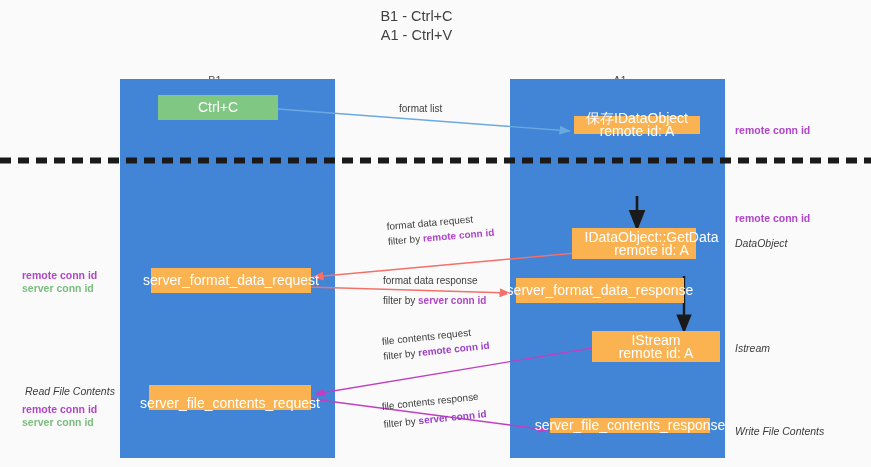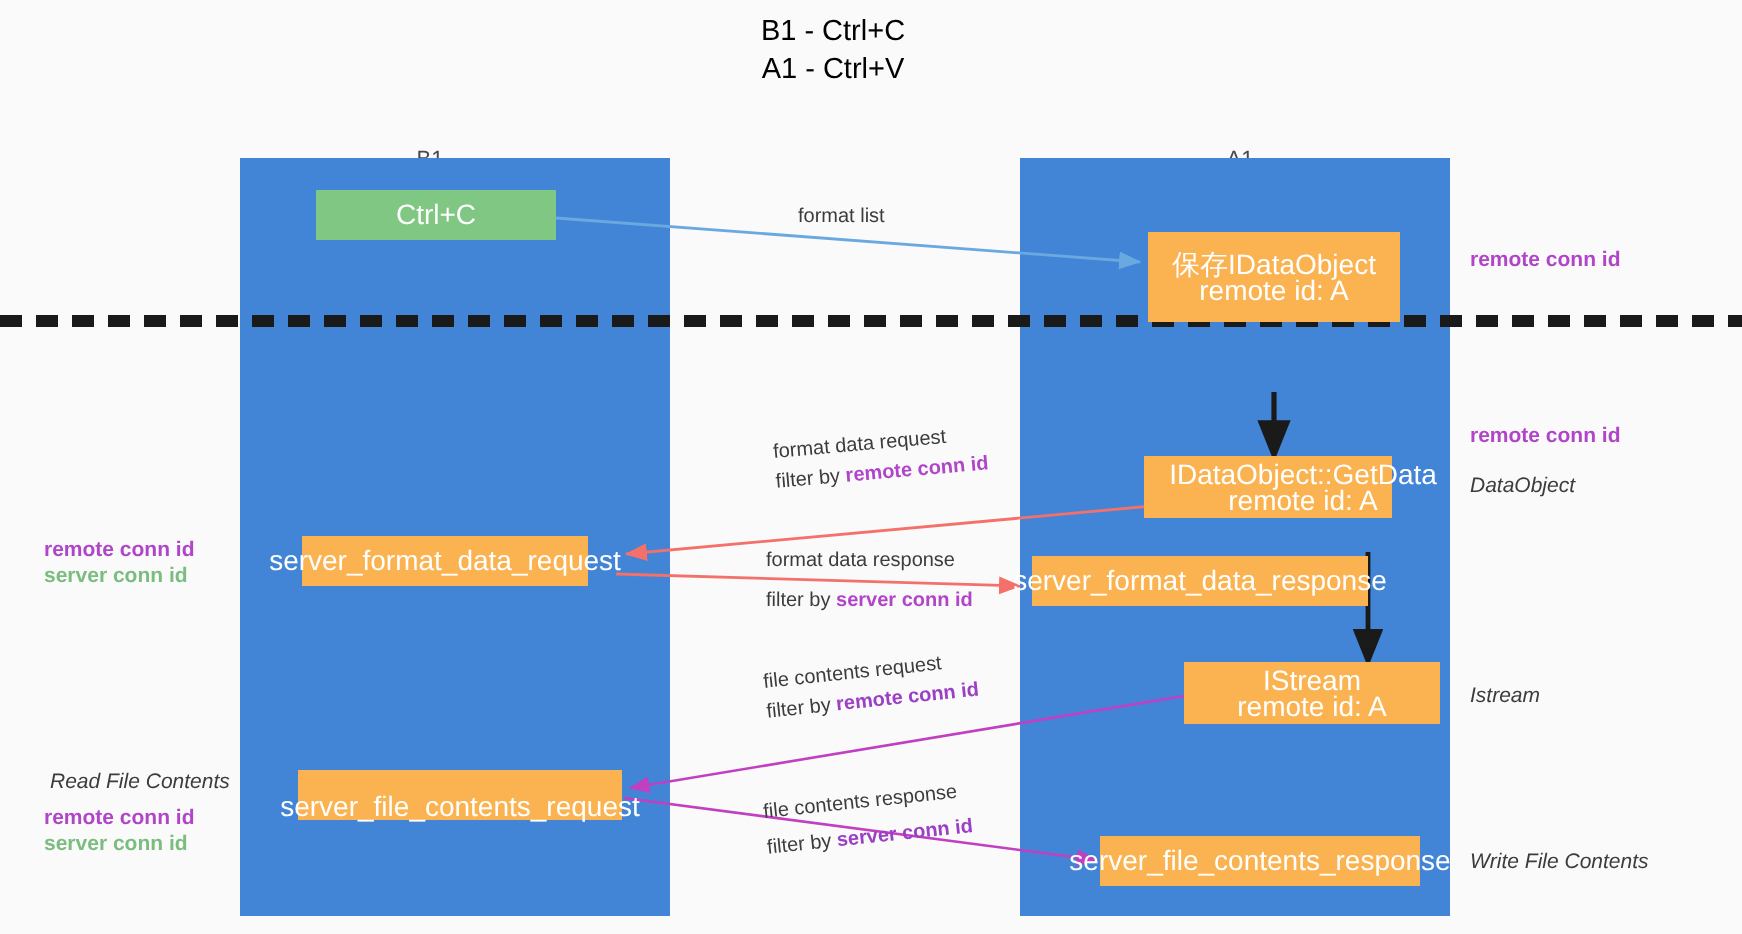--- a/index.html
+++ b/index.html
@@ -25,7 +25,7 @@
     width: 833px;
     text-align: center;
     font-size: 14.5px;
-    color: #000000;
+    color: #404040;
     line-height: 19px;
     white-space: pre;
   }

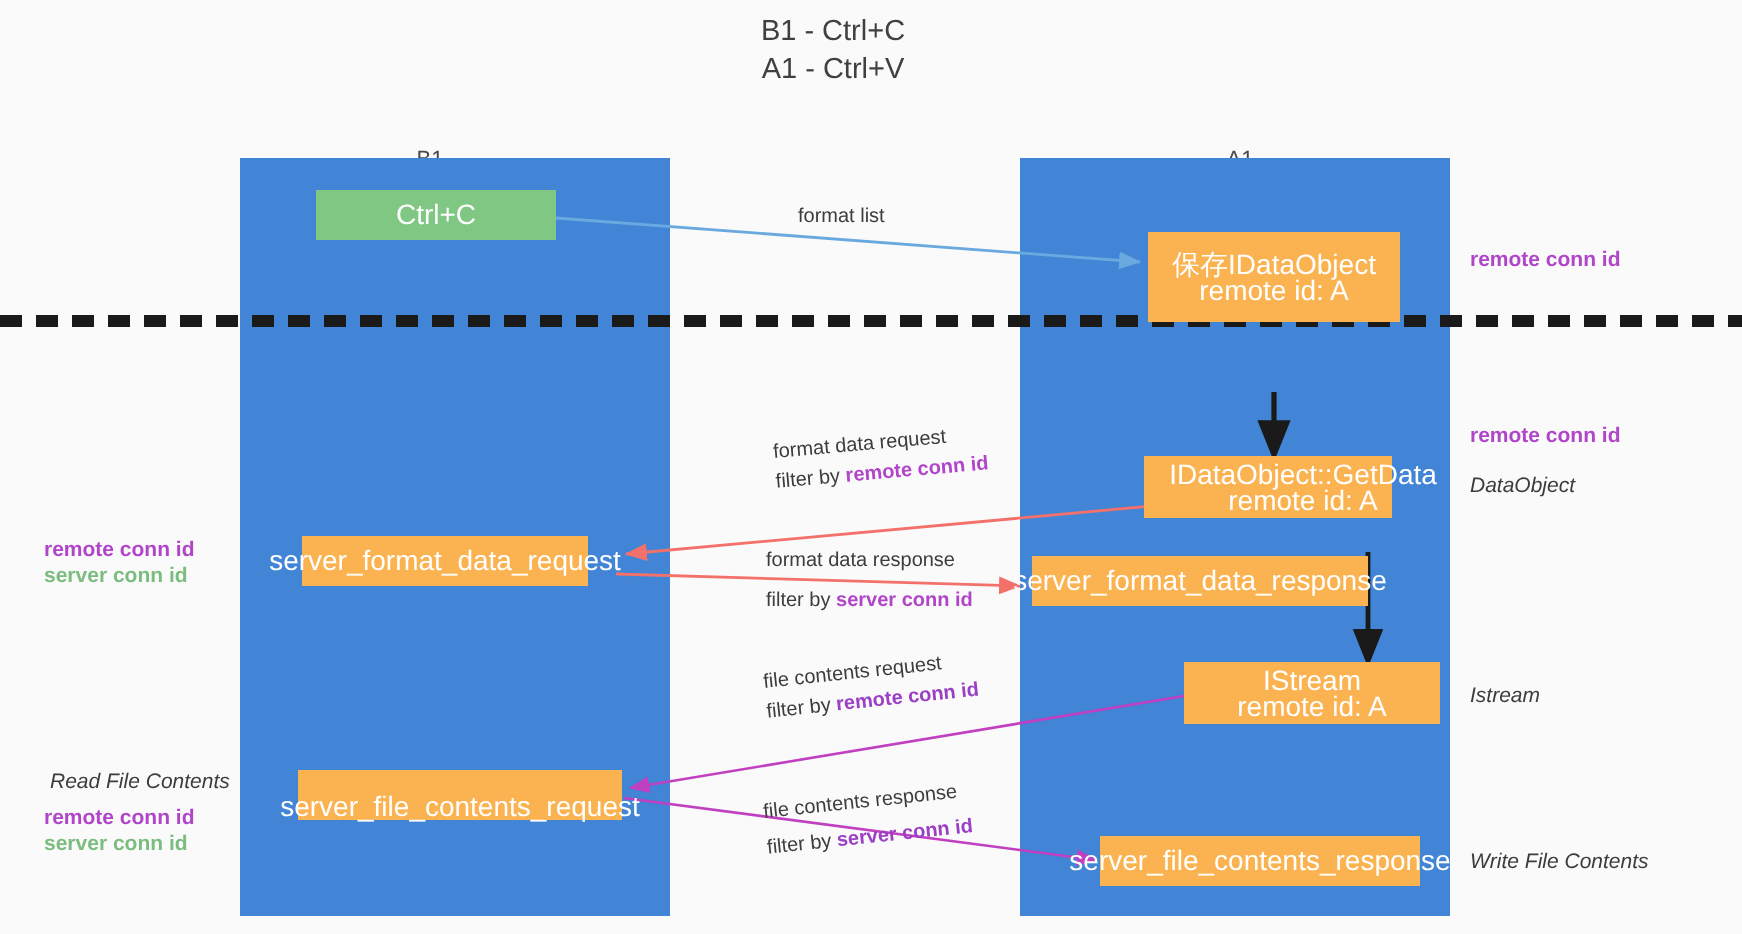--- a/index.html
+++ b/index.html
@@ -159,7 +159,7 @@
     <span>Ctrl+C</span>
   </div>
 
-  <div class="node orange" style="left:574px; top:116px; width:126px; height:45px;">
+  <div class="node orange" style="left:574px; top:116px; width:126px; height:18px;">
     <span>保存IDataObject</span>
     <span>remote id: A</span>
   </div>

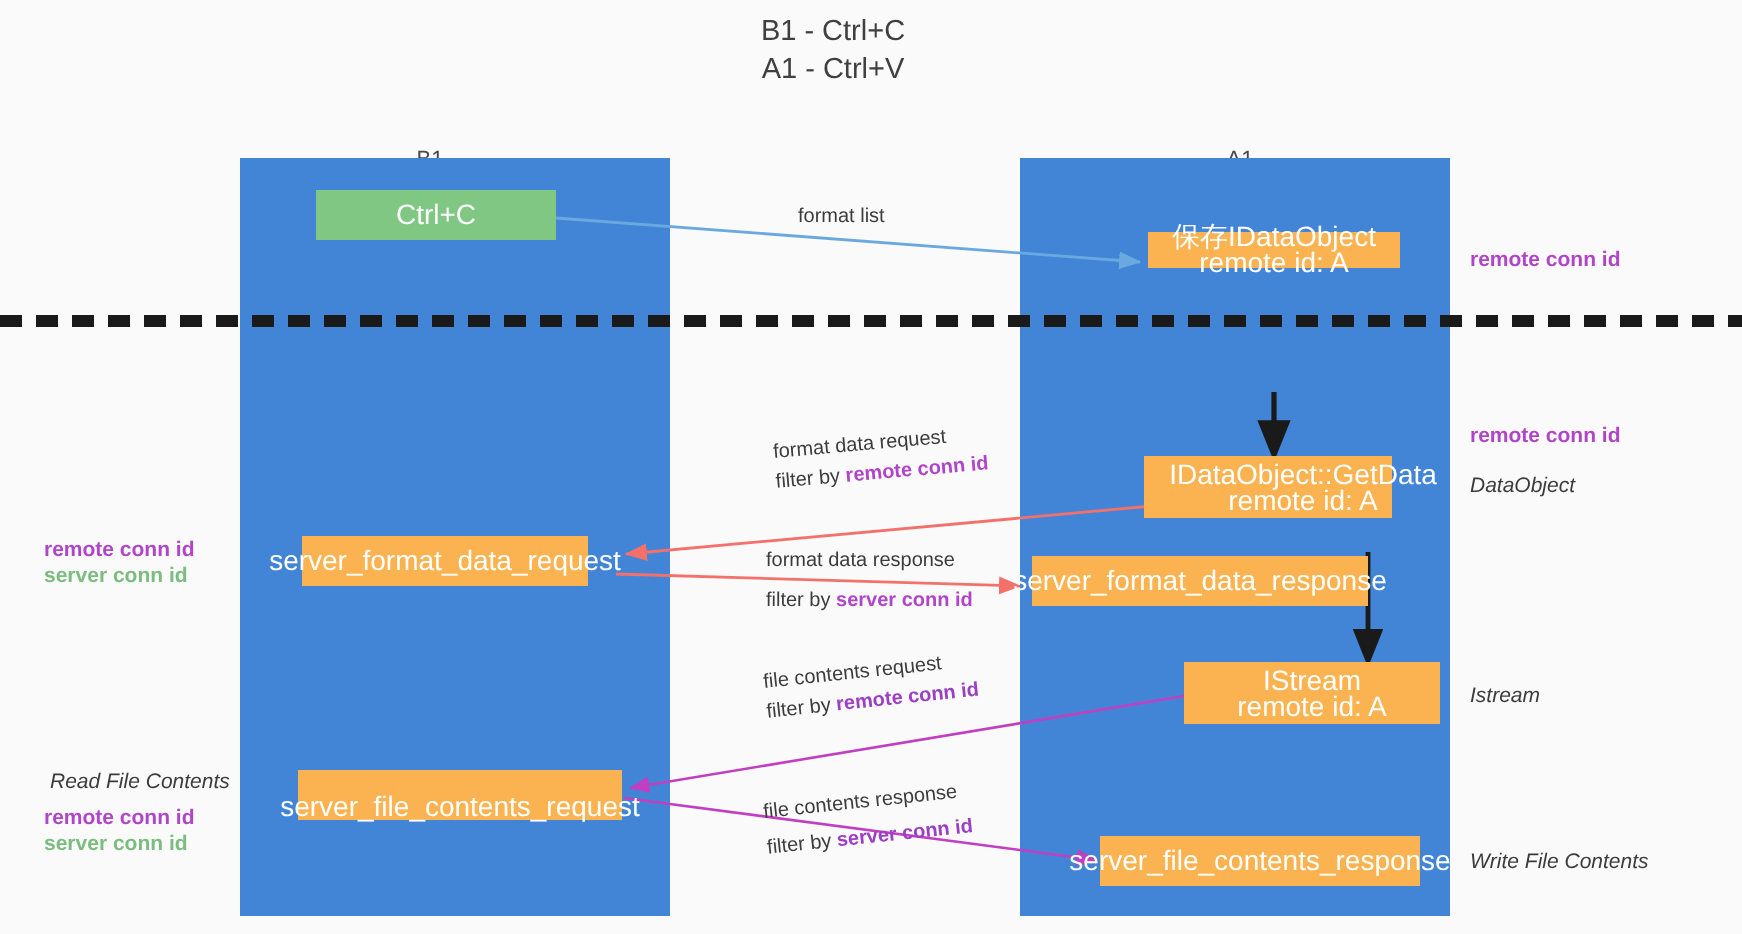--- a/index.html
+++ b/index.html
@@ -170,7 +170,7 @@
     <span>remote id: A</span>
   </div>
 
-  <div class="node orange" style="left:151px; top:268px; width:143px; height:25px;">
+  <div class="node orange" style="left:151px; top:268px; width:160px; height:25px;">
     <span>server_format_data_request</span>
   </div>
 

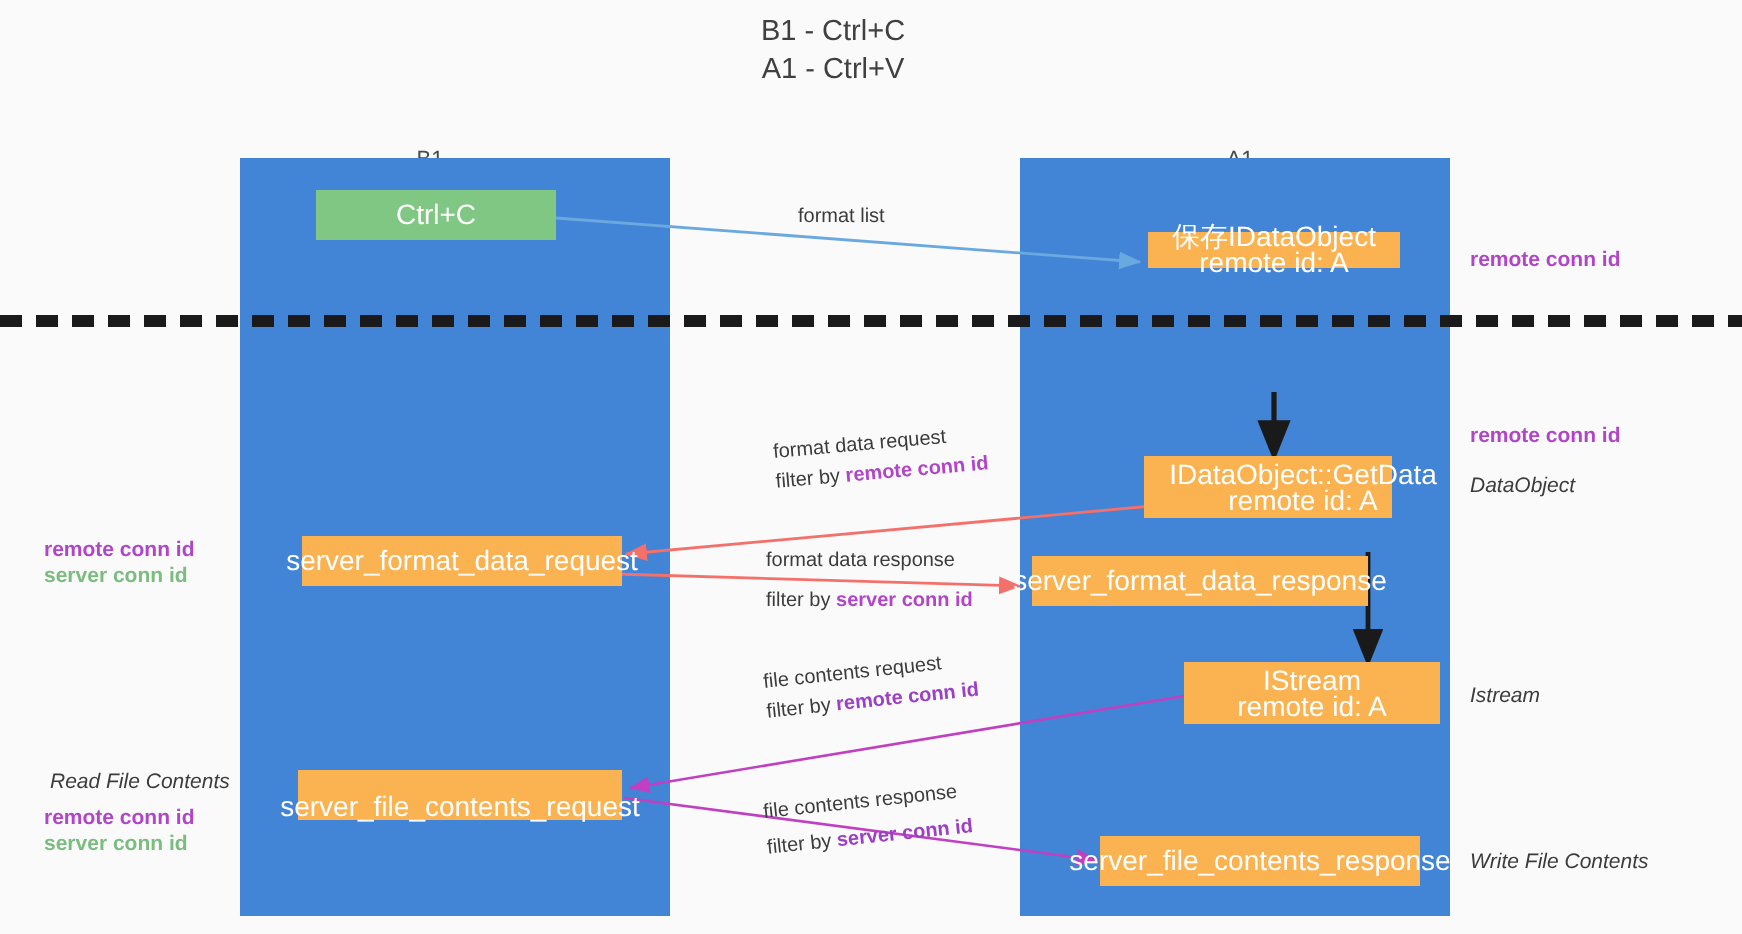--- a/index.html
+++ b/index.html
@@ -187,7 +187,7 @@
     <span>server_file_contents_request</span>
   </div>
 
-  <div class="node orange" style="left:550px; top:418px; width:160px; height:25px;">
+  <div class="node orange" style="left:550px; top:418px; width:160px; height:15px;">
     <span>server_file_contents_response</span>
   </div>
 

